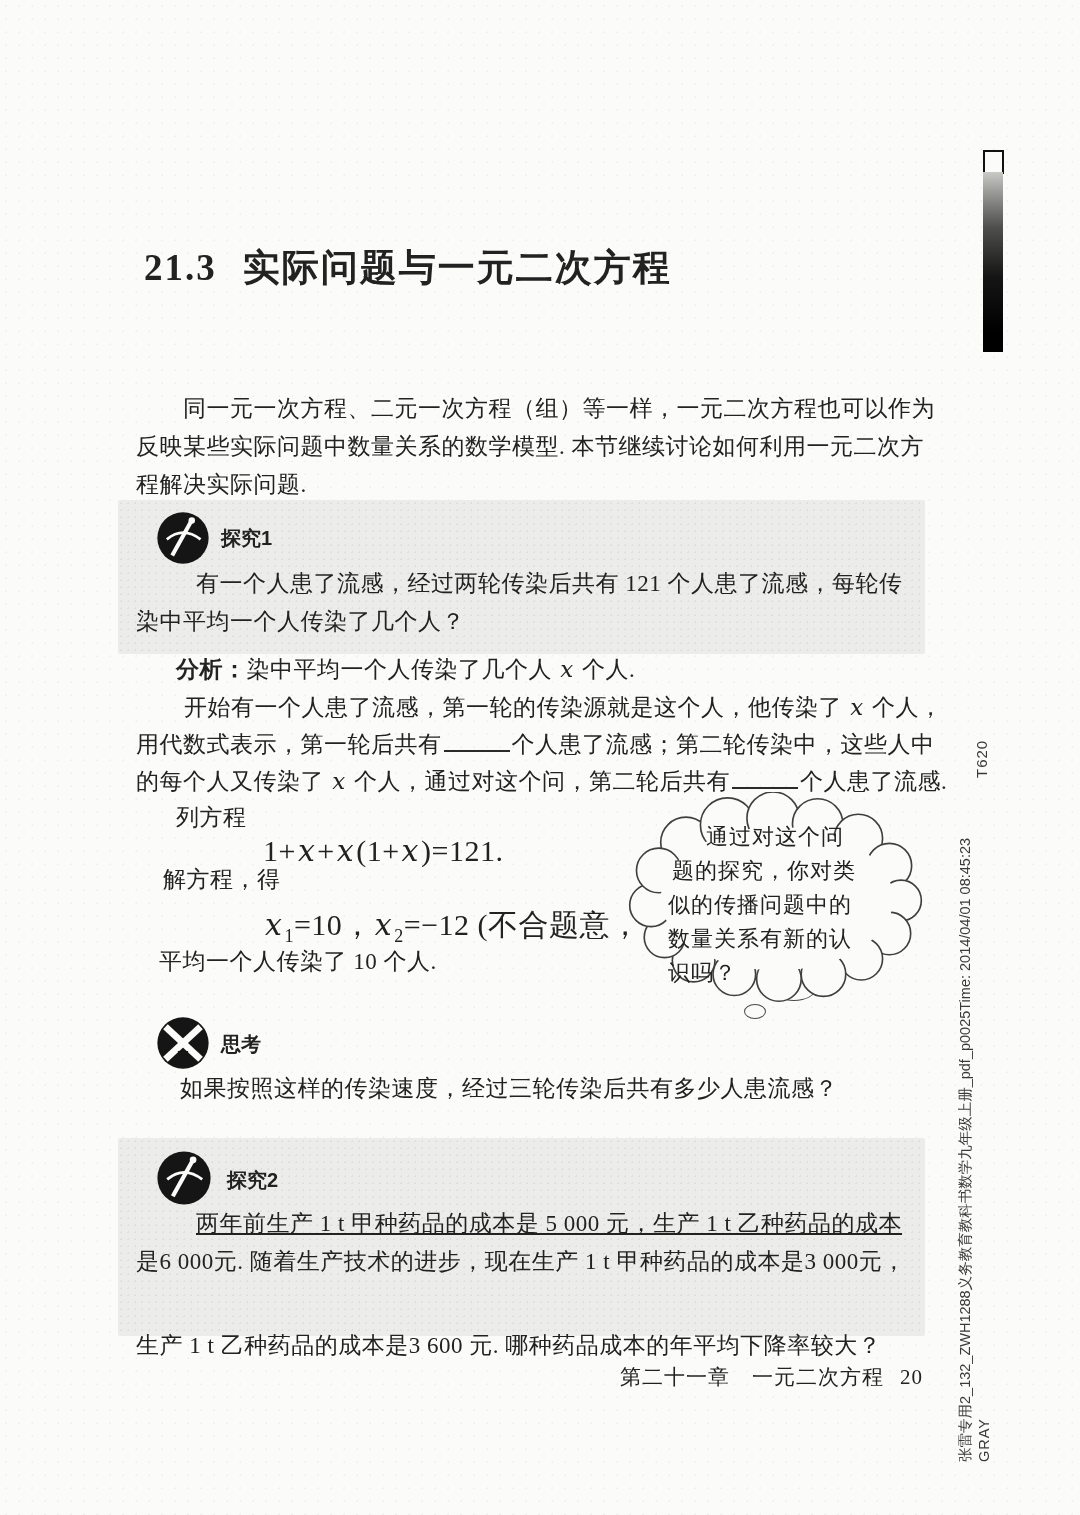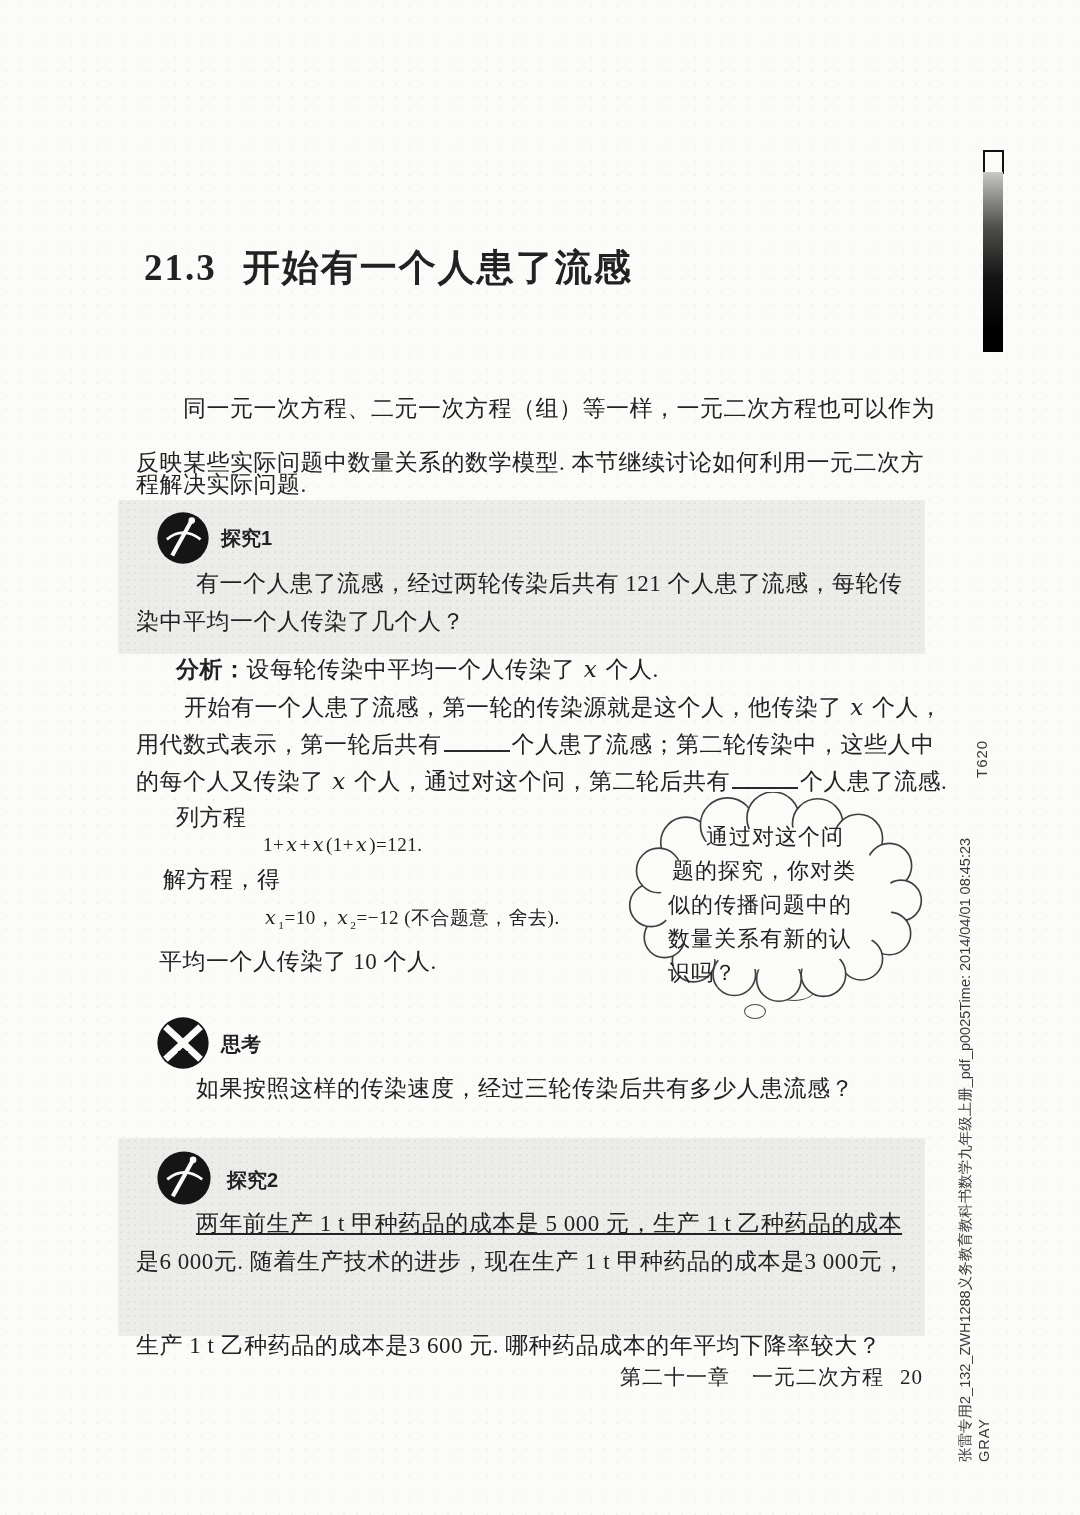--- a/index.html
+++ b/index.html
@@ -41,7 +41,7 @@
 <div class="abs tabbar" style="left:983px;top:172px;width:20px;height:180px;"></div>
 
 <div class="abs page-title" style="left:144px;top:243px;">
-  <span>21.3</span><span style="display:inline-block;width:26px;"></span><span>开始有一个人患了流感</span>
+  <span>21.3</span><span style="display:inline-block;width:26px;"></span><span>实际问题与一元二次方程</span>
 </div>
 
 <div>

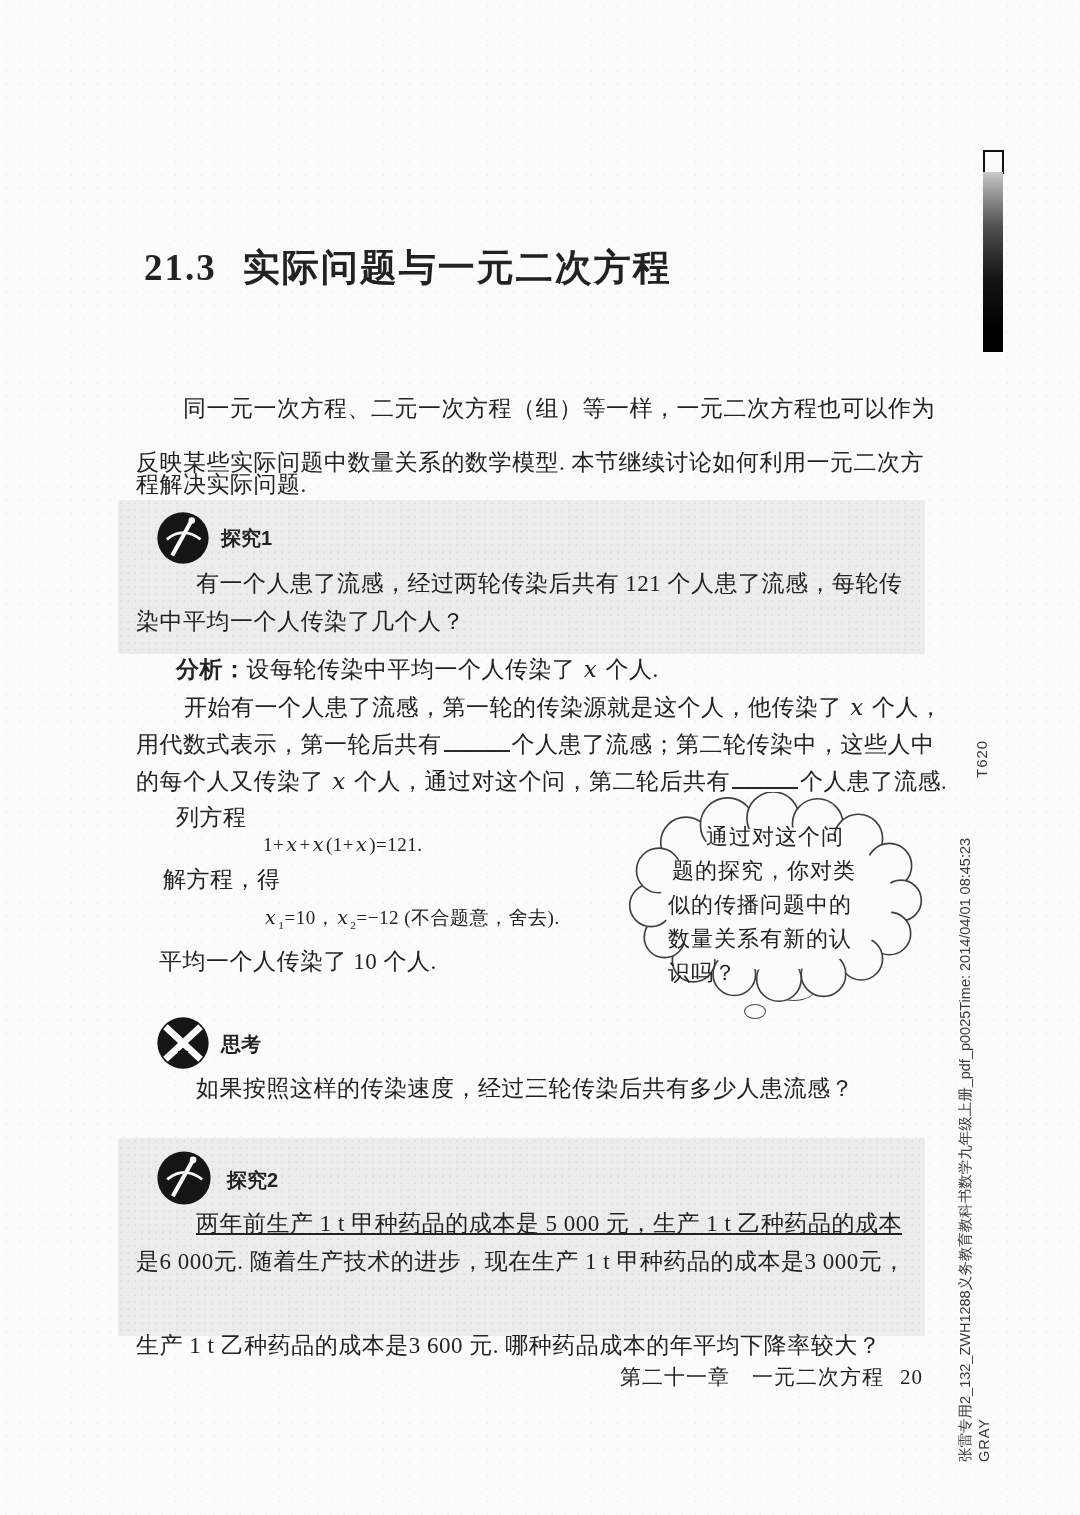--- a/index.html
+++ b/index.html
@@ -46,7 +46,7 @@
 
 <div>
   <div class="abs line" style="left:183px;top:397px;">同一元一次方程、二元一次方程（组）等一样，一元二次方程也可以作为</div>
-  <div class="abs line" style="left:136px;top:435px;margin-top:16px;">反映某些实际问题中数量关系的数学模型. 本节继续讨论如何利用一元二次方</div>
+  <div class="abs line" style="left:136px;top:435px;">反映某些实际问题中数量关系的数学模型. 本节继续讨论如何利用一元二次方</div>
   <div class="abs line" style="left:136px;top:473px;">程解决实际问题.</div>
 </div>
 

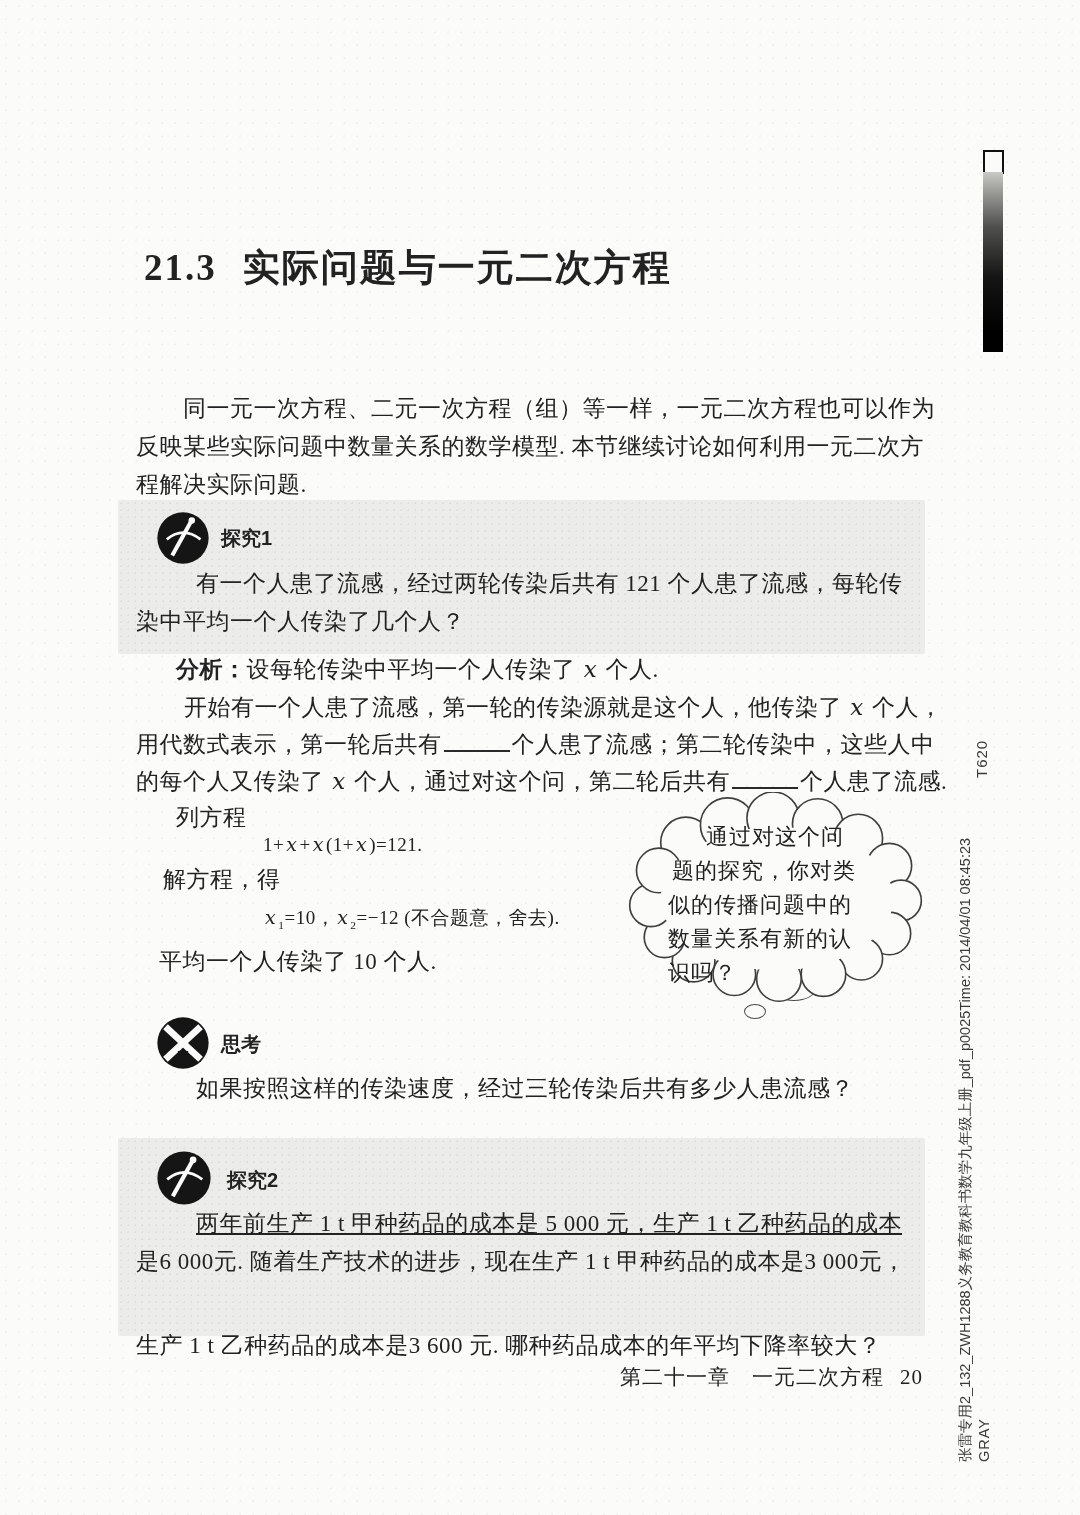--- a/index.html
+++ b/index.html
@@ -64,7 +64,7 @@
 <div class="abs line" style="left:136px;top:610px;">染中平均一个人传染了几个人？</div>
 
 <div class="abs line" style="left:176px;top:658px;">
-  <b>分析：</b><span>设每轮传染中平均一个人传染了 </span><i class="vx">x</i><span> 个人.</span>
+  <b>分析：</b><span>染中平均一个人传染了几个人 </span><i class="vx">x</i><span> 个人.</span>
 </div>
 <div class="abs line" style="left:184px;top:696px;">
   <span>开始有一个人患了流感，第一轮的传染源就是这个人，他传染了 </span><i class="vx">x</i><span> 个人，</span>

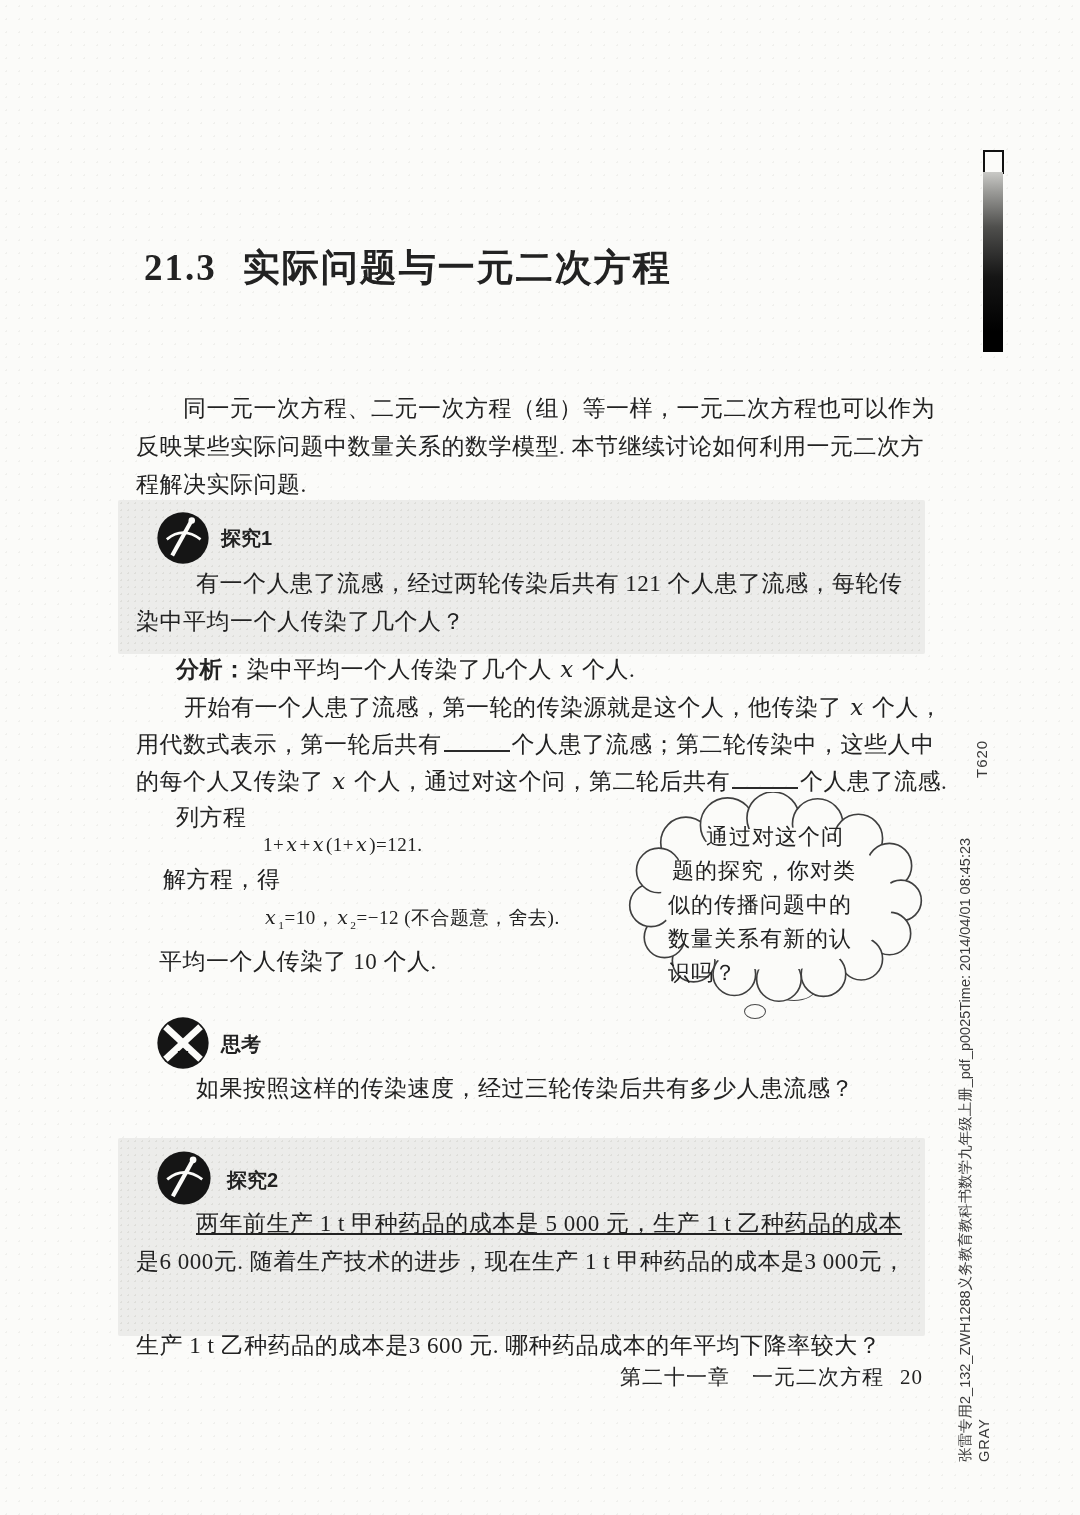--- a/index.html
+++ b/index.html
@@ -22,7 +22,7 @@
   .page-title{font-size:37px;font-weight:bold;letter-spacing:2px;white-space:nowrap;}
   .sec-label{font-size:20px;font-weight:bold;font-family:"Liberation Sans","DejaVu Sans",sans-serif;white-space:nowrap;}
   .vx{font-style:italic;font-family:"DejaVu Serif",serif;padding:0 2px;}
-  .math{font-size:19px;white-space:nowrap;letter-spacing:.5px;}
+  .math{font-size:30px;white-space:nowrap;letter-spacing:.5px;}
   .math sub{font-size:60%;}
   .blank{display:inline-block;width:66px;height:5px;border-bottom:2px solid #2a2a2a;margin:0 2px;}
   .bubble-line{font-size:22px;white-space:nowrap;letter-spacing:1px;z-index:3;}

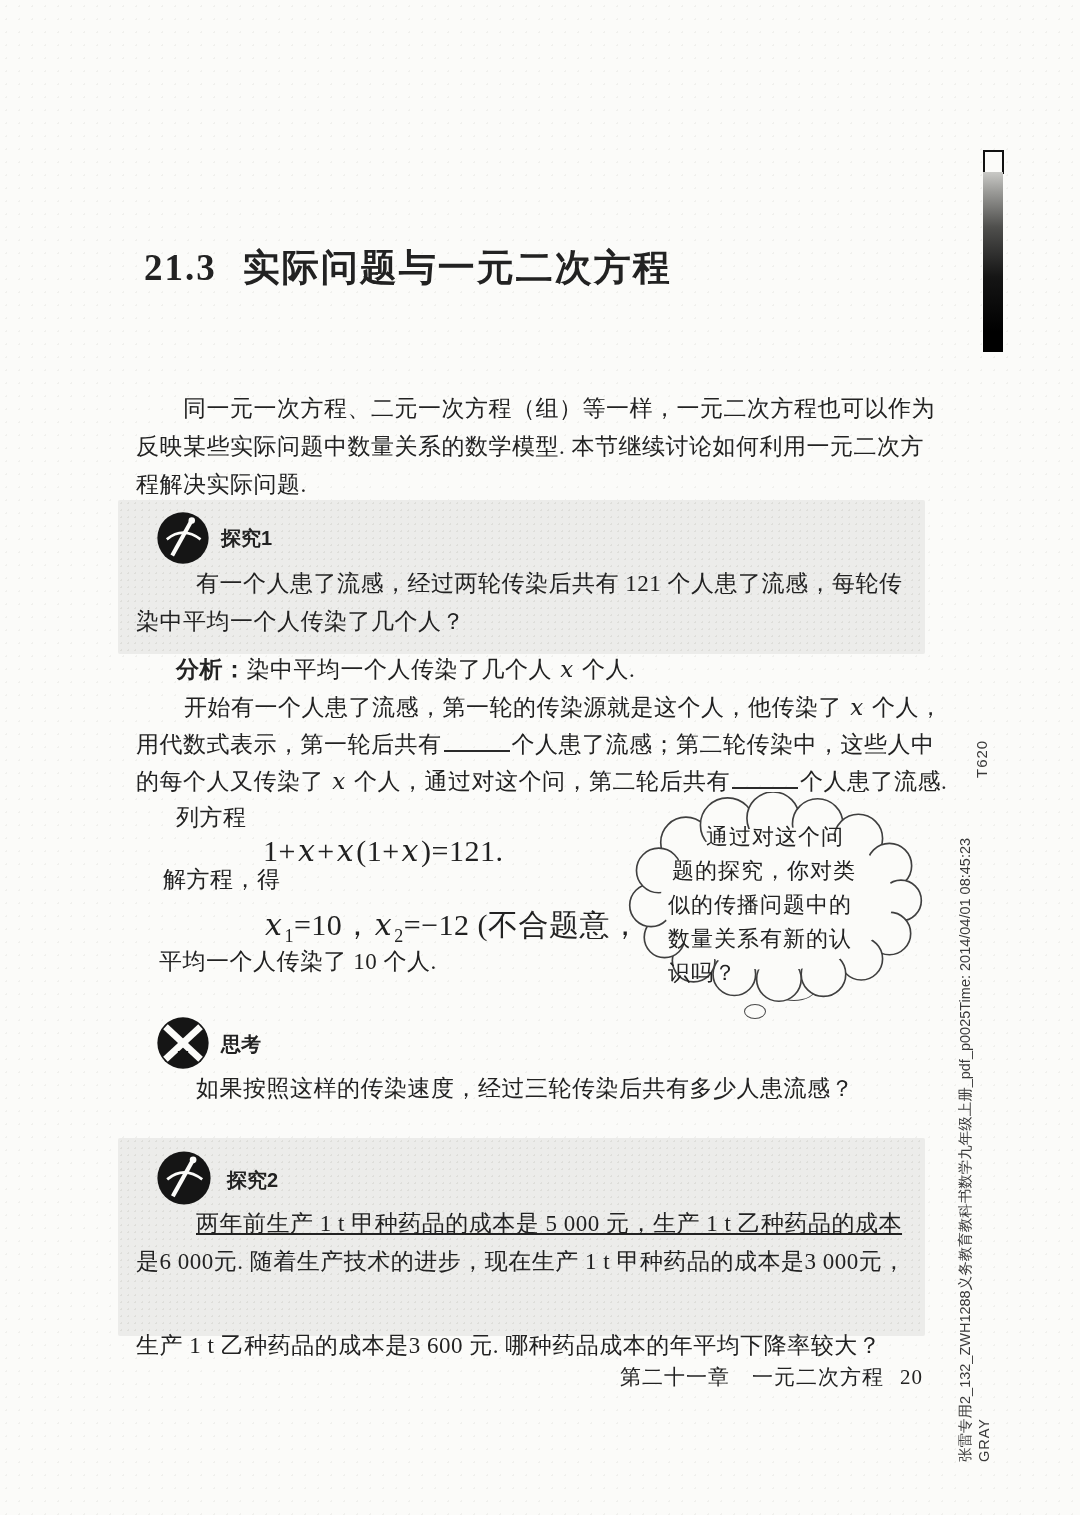--- a/index.html
+++ b/index.html
@@ -126,7 +126,7 @@
   </svg>
 </span>
 <div class="abs sec-label" style="left:221px;top:1031px;">思考</div>
-<div class="abs line" style="left:196px;top:1077px;">如果按照这样的传染速度，经过三轮传染后共有多少人患流感？</div>
+<div class="abs line" style="left:180px;top:1077px;">如果按照这样的传染速度，经过三轮传染后共有多少人患流感？</div>
 
 <div class="abs panel" style="left:118px;top:1138px;width:807px;height:198px;"></div>
 <span class="abs" style="left:156px;top:1150px;">

